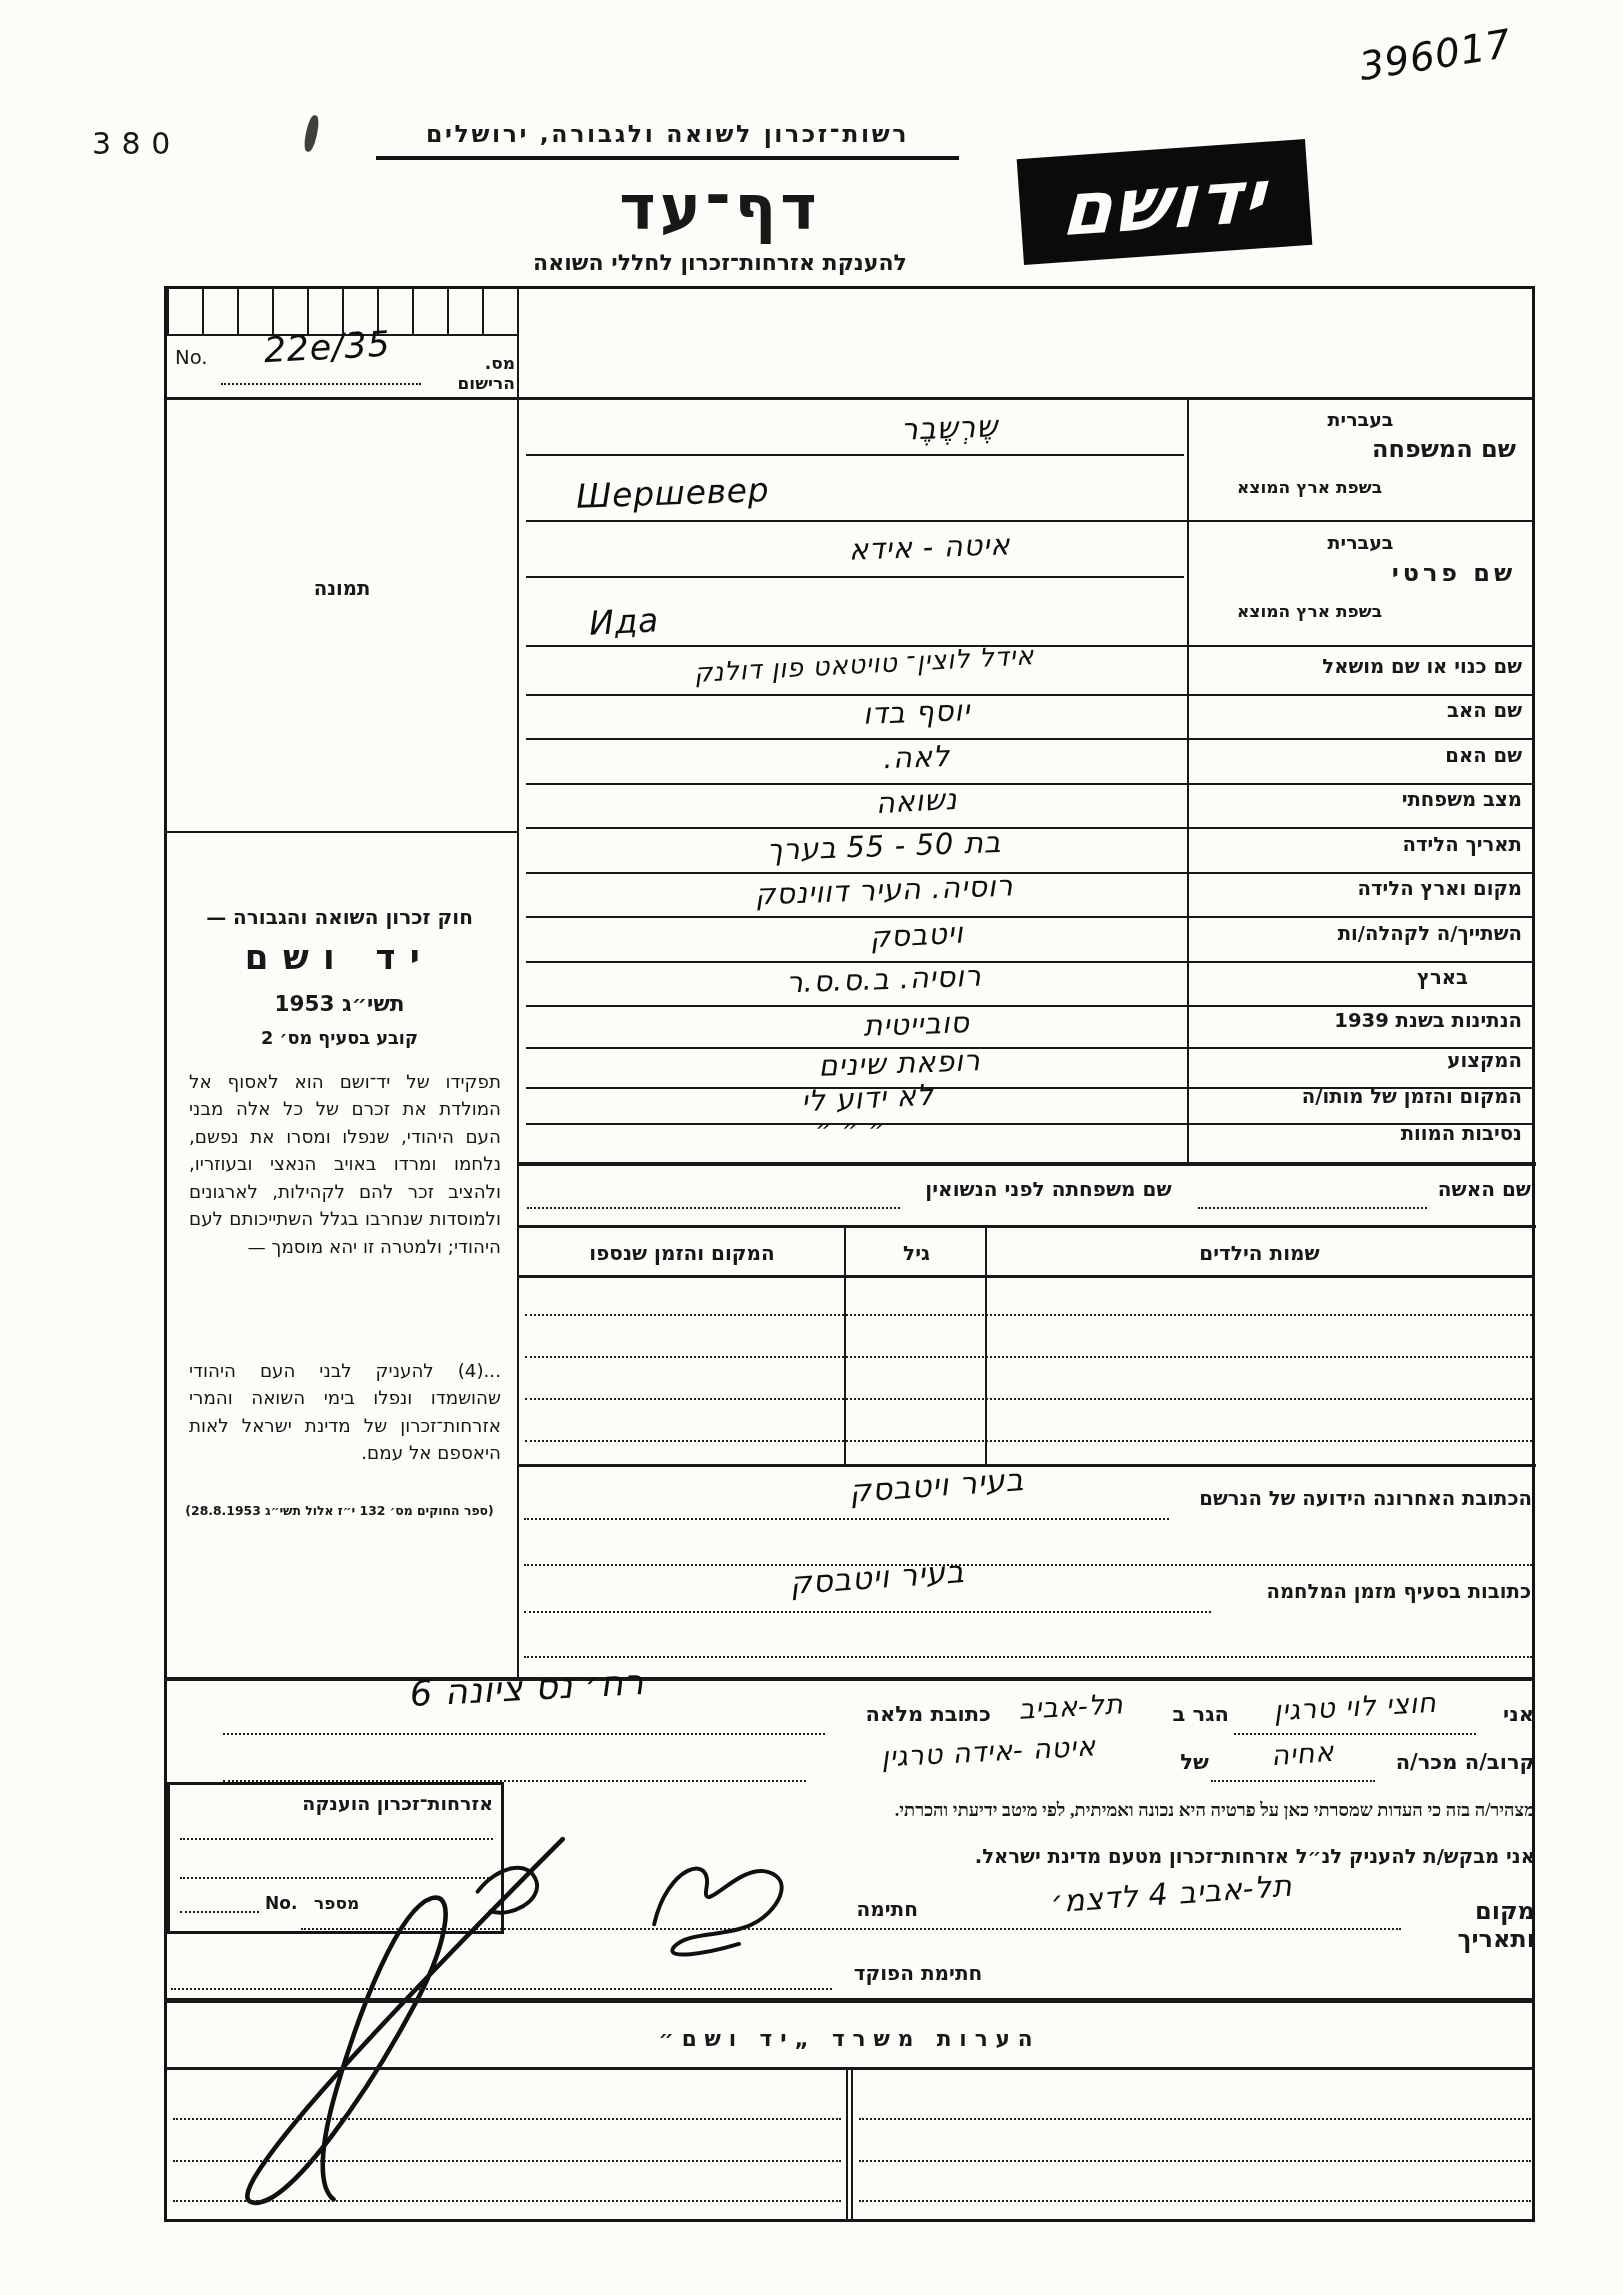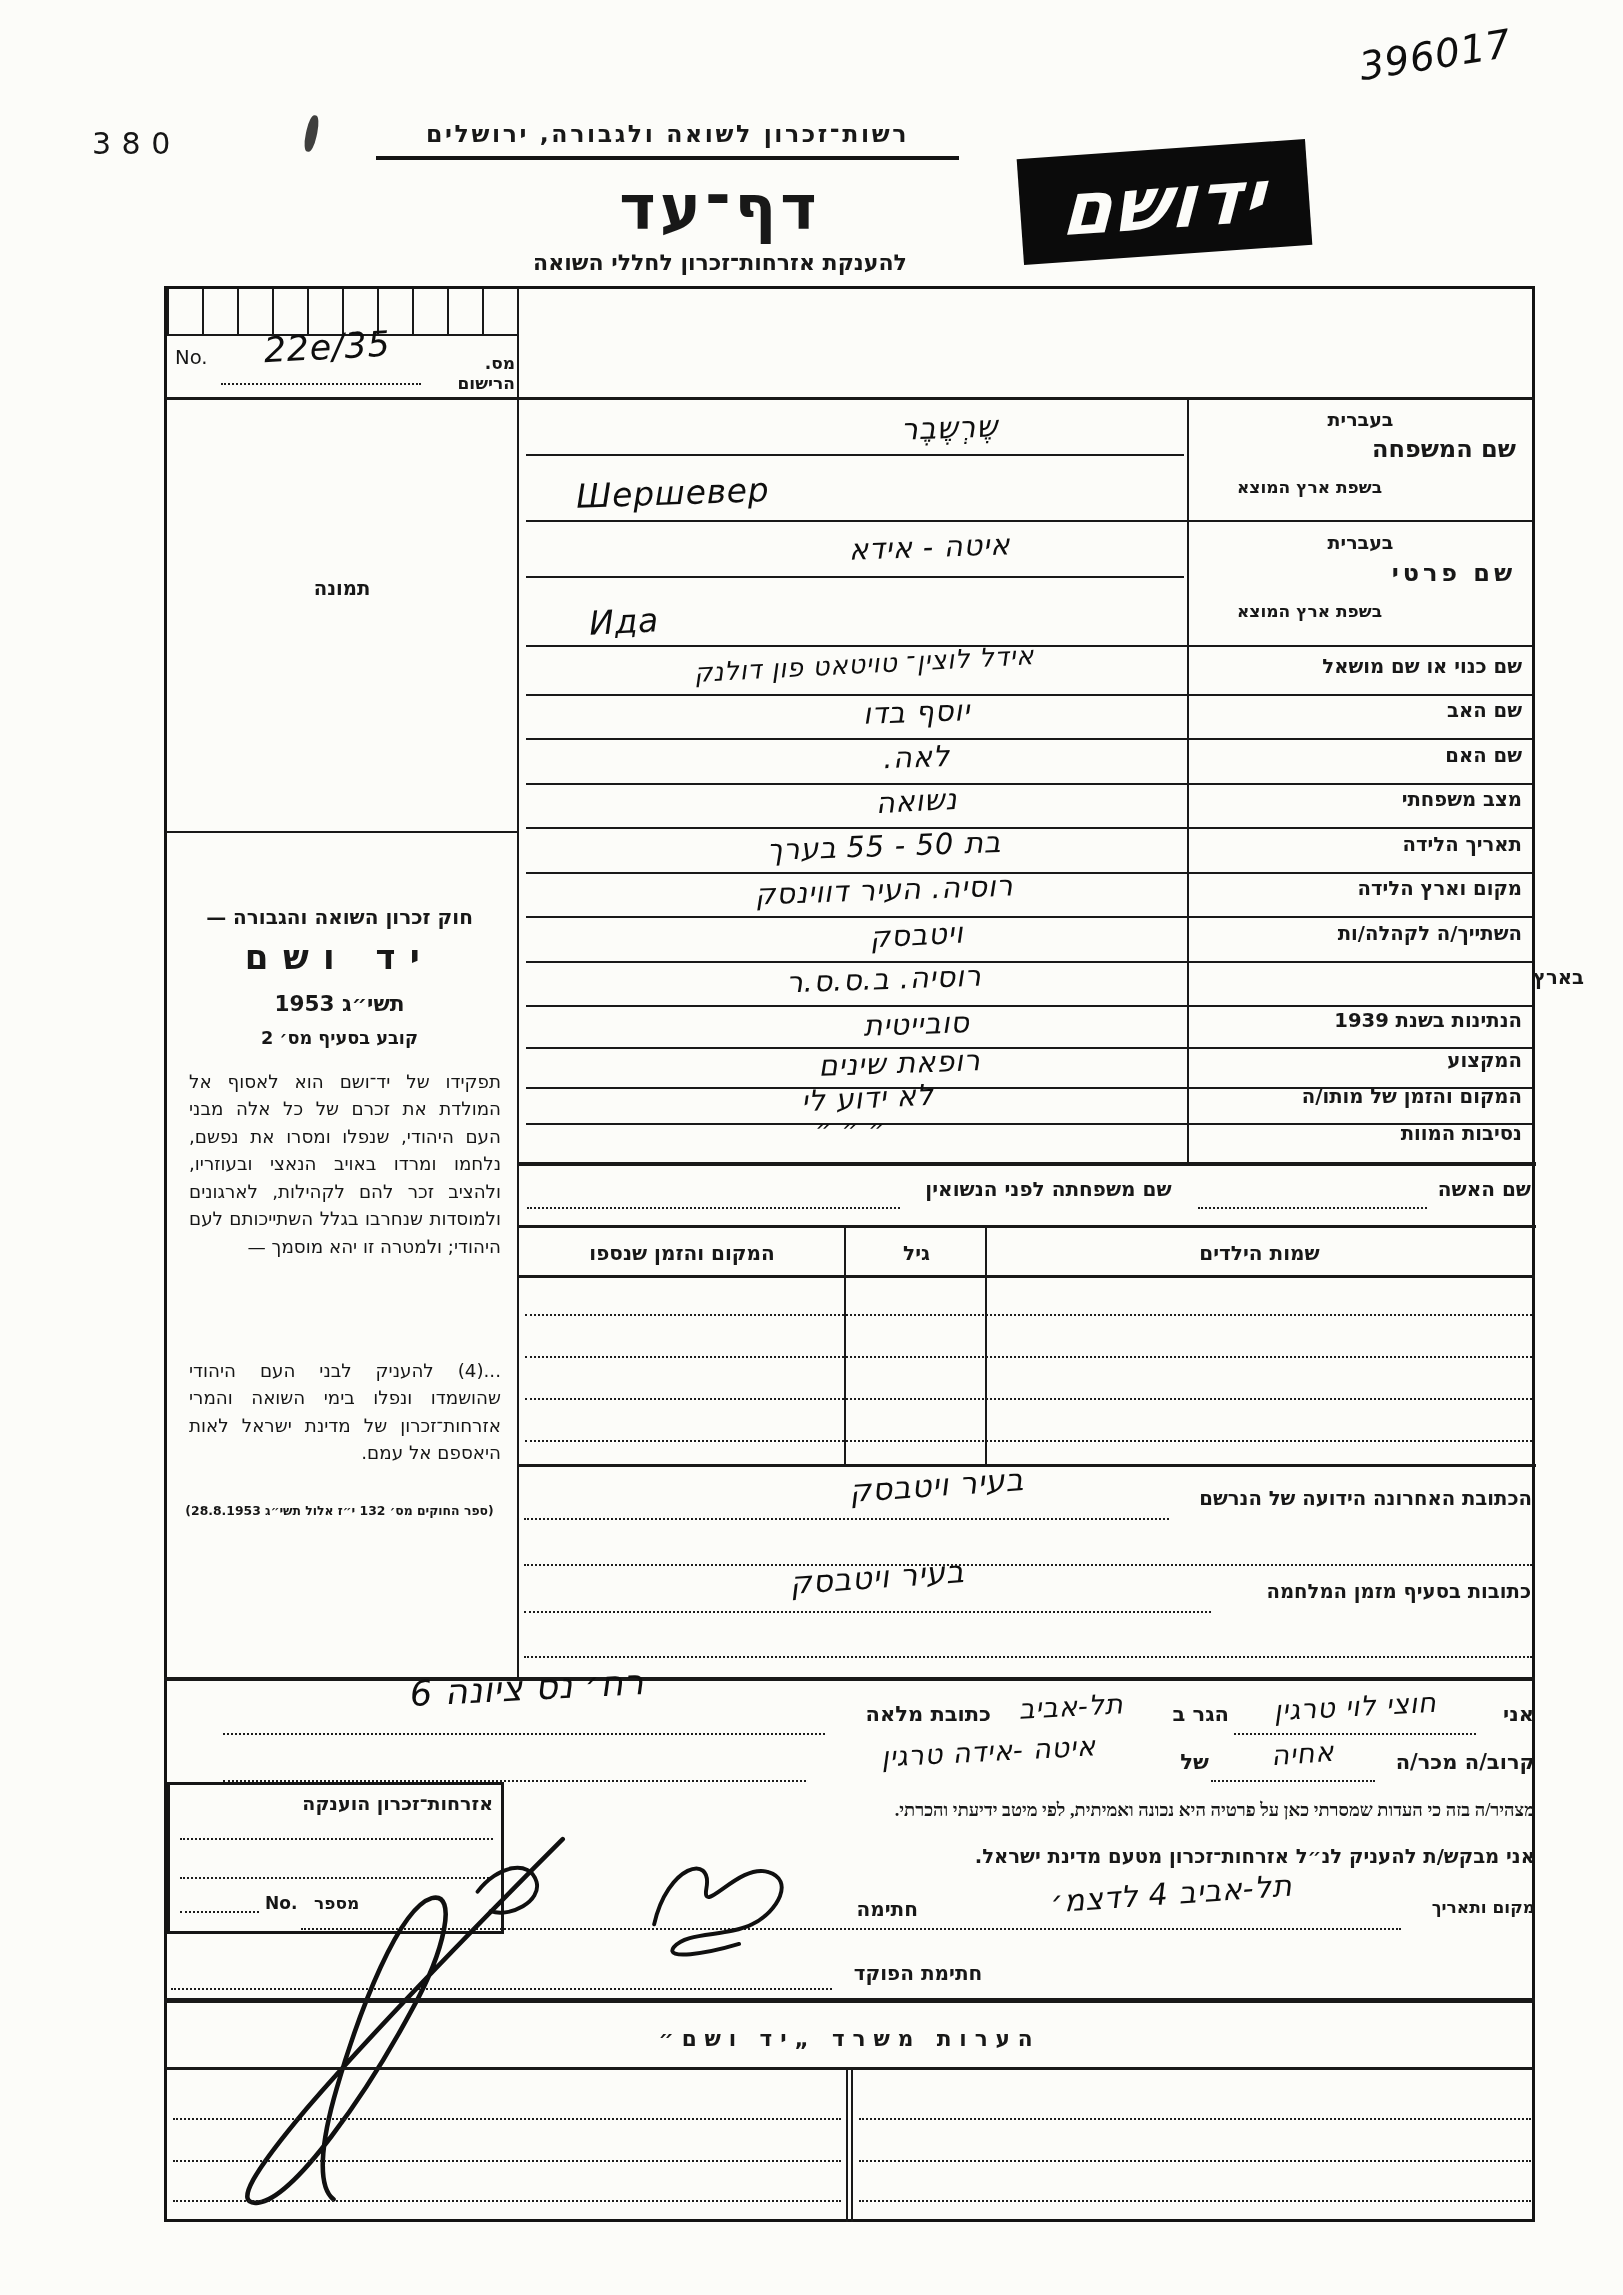--- a/index.html
+++ b/index.html
@@ -106,7 +106,7 @@
   <div class="abs lbl right" style="left:1198px;top:833px;width:324px;font-size:19.6px;">תאריך הלידה</div>
   <div class="abs lbl right" style="left:1198px;top:877px;width:324px;font-size:19.6px;">מקום וארץ הלידה</div>
   <div class="abs lbl right" style="left:1198px;top:922px;width:324px;font-size:19.6px;">השתייך/ה לקהלה/ות</div>
-  <div class="abs lbl right" style="left:1260px;top:966px;width:324px;font-size:19.6px;">בארץ</div>
+  <div class="abs lbl right" style="left:1144px;top:966px;width:324px;font-size:19.6px;">בארץ</div>
   <div class="abs lbl right" style="left:1198px;top:1009px;width:324px;font-size:19.6px;">הנתינות בשנת 1939</div>
   <div class="abs lbl right" style="left:1198px;top:1049px;width:324px;font-size:19.6px;">המקצוע</div>
   <div class="abs lbl right" style="left:1198px;top:1085px;width:324px;font-size:19.6px;">המקום והזמן של מותו/ה</div>

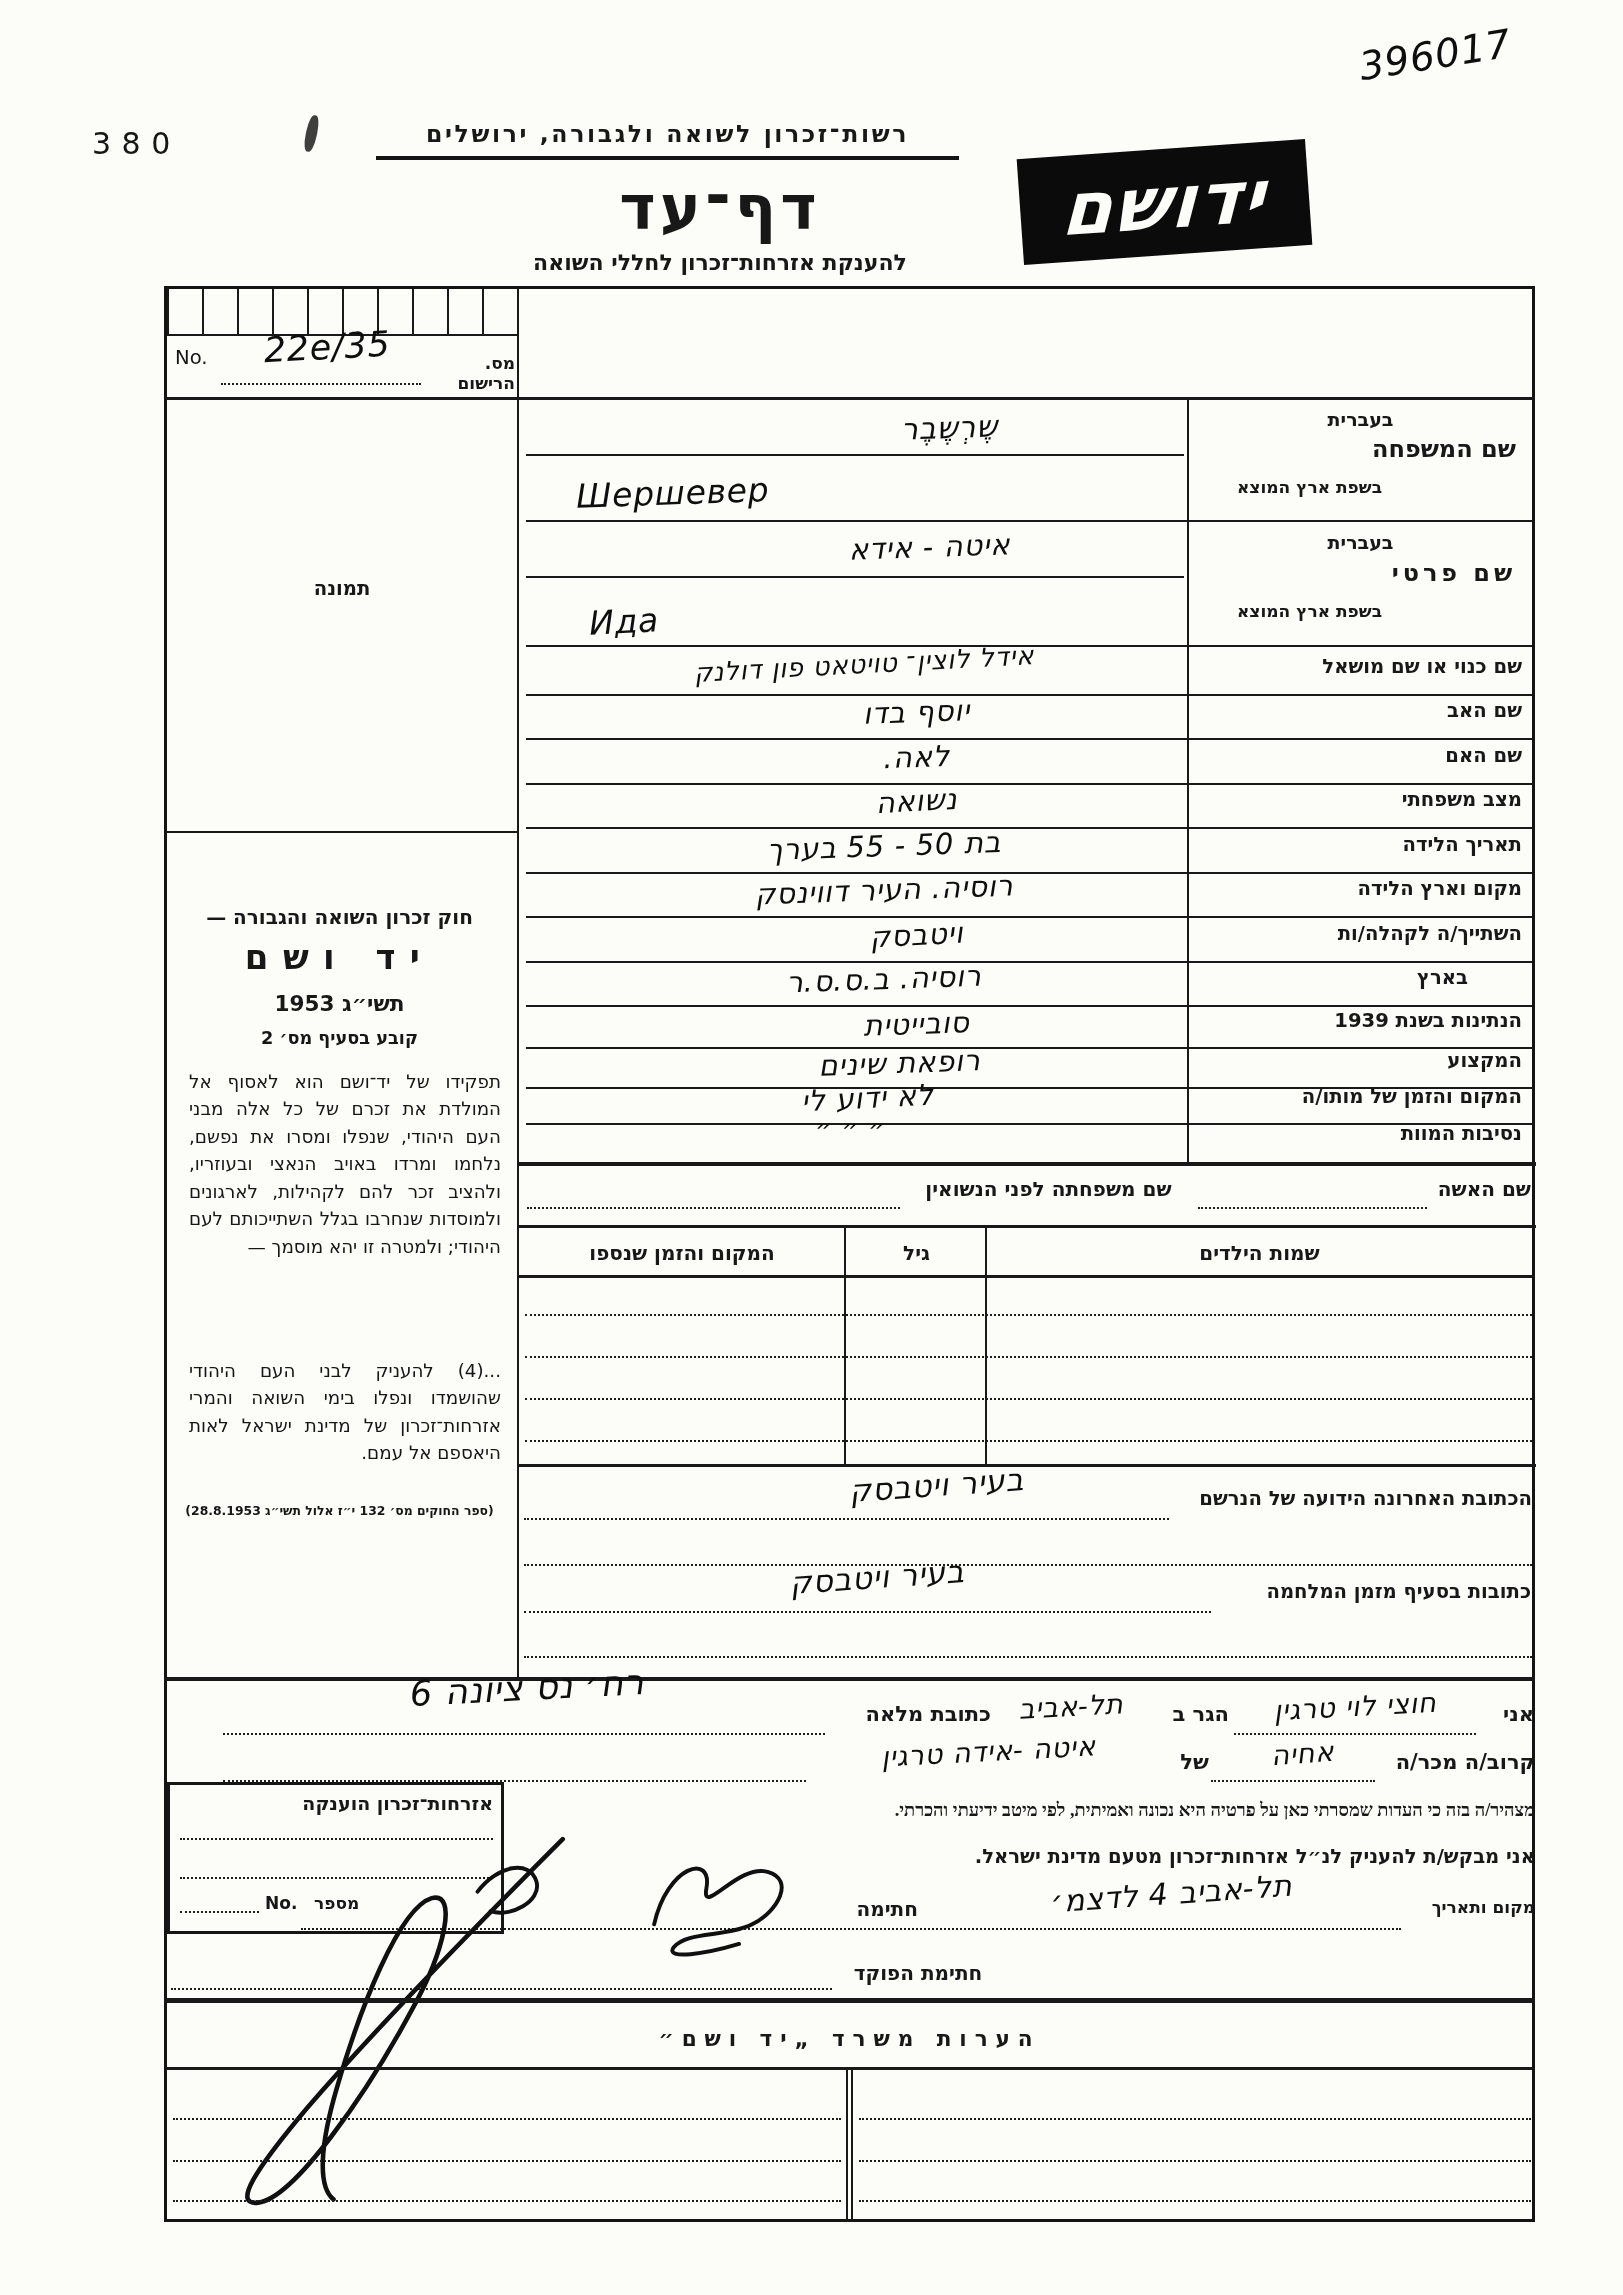--- a/index.html
+++ b/index.html
@@ -184,7 +184,7 @@
   <div class="abs ltr" style="left:265px;top:1893px;width:46px;font-size:17px;font-weight:bold;">No.</div>
   <div class="abs lbl" style="left:314px;top:1893px;width:65px;font-size:17px;text-align:left;">מספר</div>
 
-  <div class="abs lbl right" style="left:1406px;top:1897px;width:129px;font-size:17px;">מקום ותאריך</div>
+  <div class="abs lbl right" style="left:1406px;top:1897px;width:129px;font-size:24px;">מקום ותאריך</div>
   <div class="abs hw center" style="left:949px;top:1876px;width:445px;font-size:30px;transform:rotate(-4deg);">תל-אביב  4 לדצמ׳</div>
   <div class="abs dots" style="left:301px;top:1898px;width:1100px;height:30px;"></div>
   <div class="abs lbl" style="left:830px;top:1897px;width:88px;font-size:20px;">חתימה</div>

